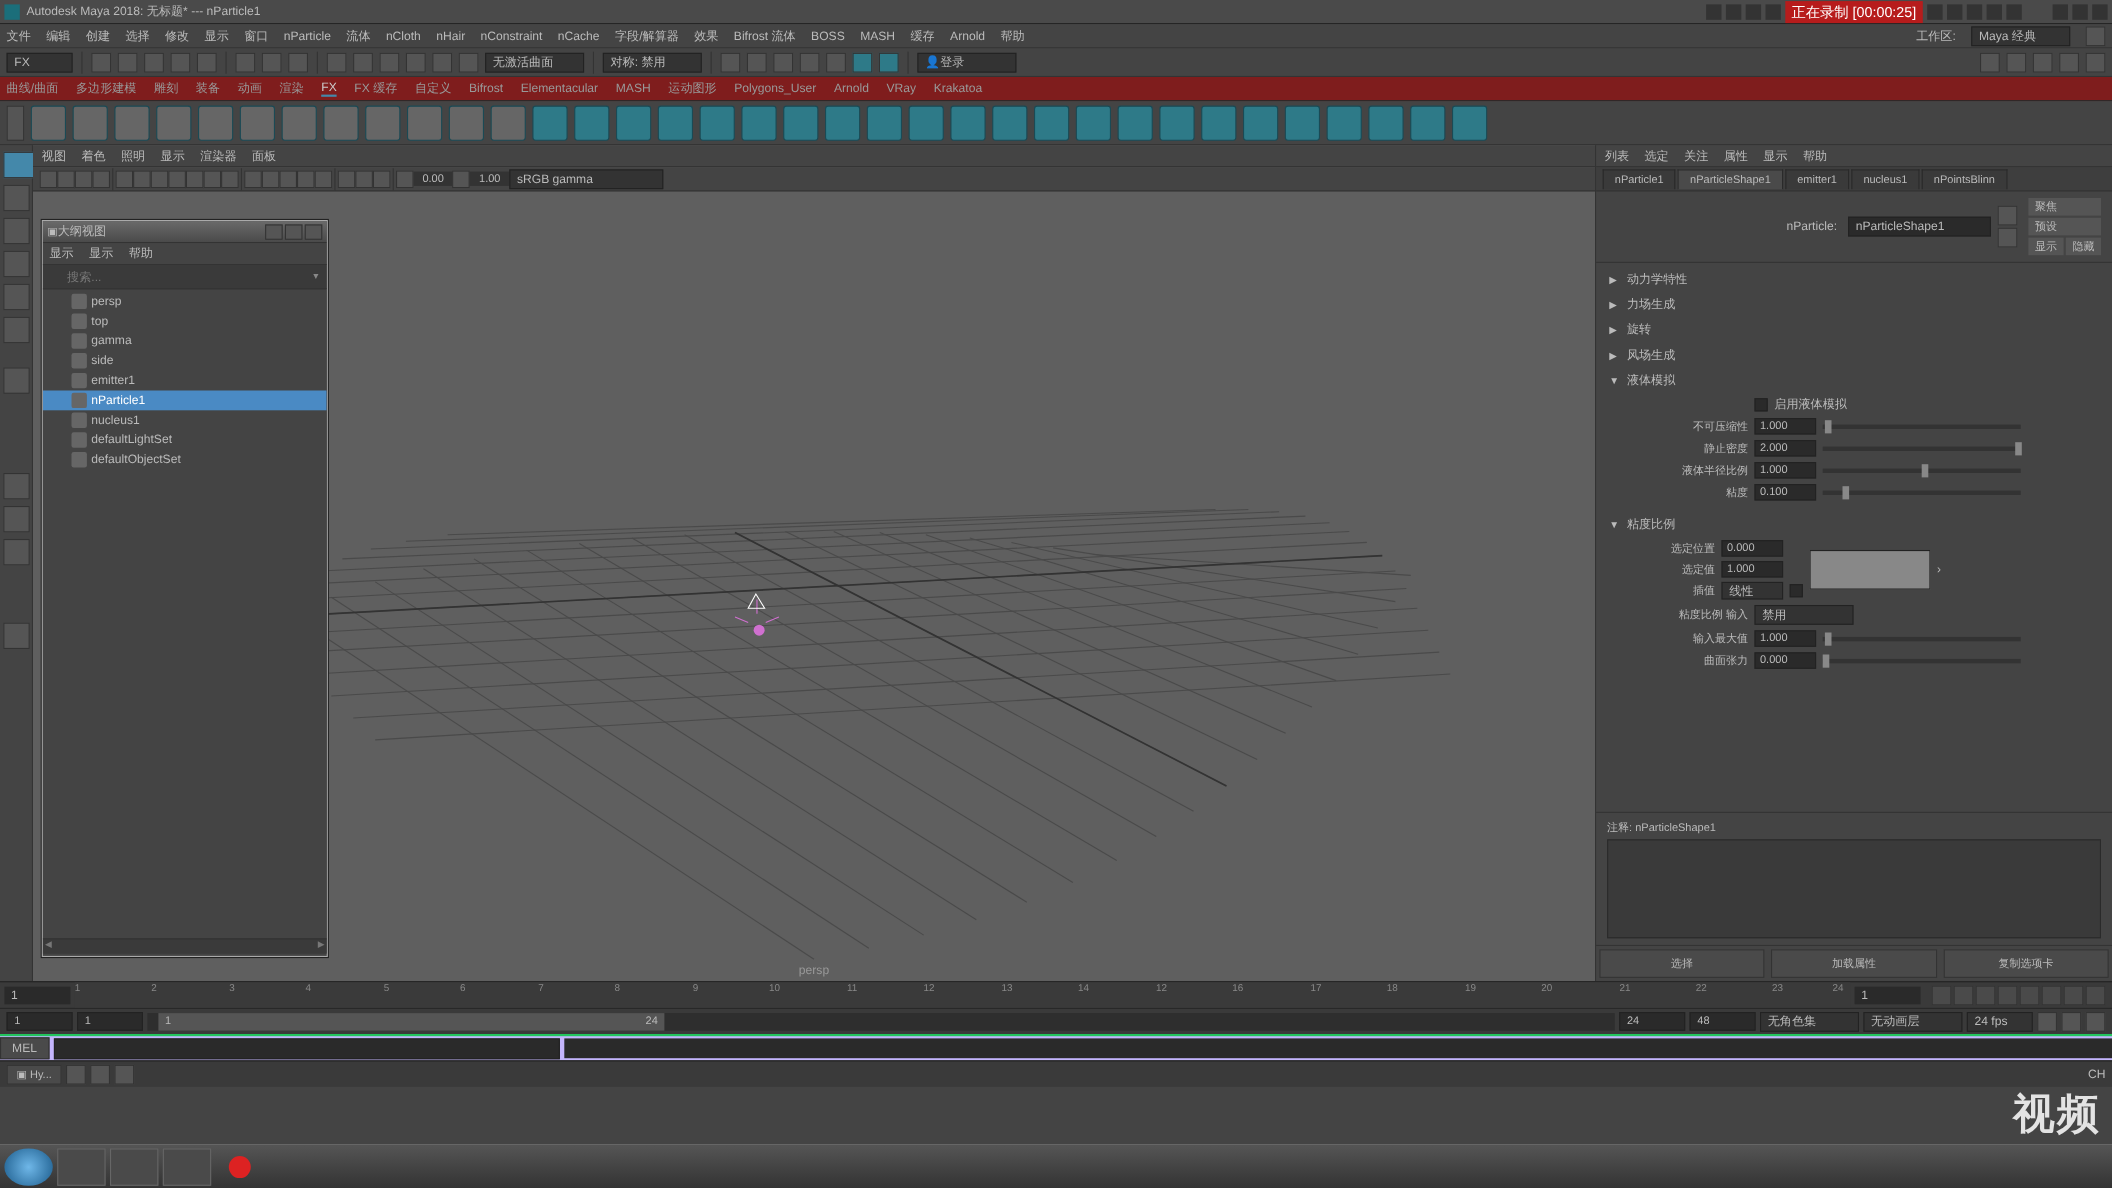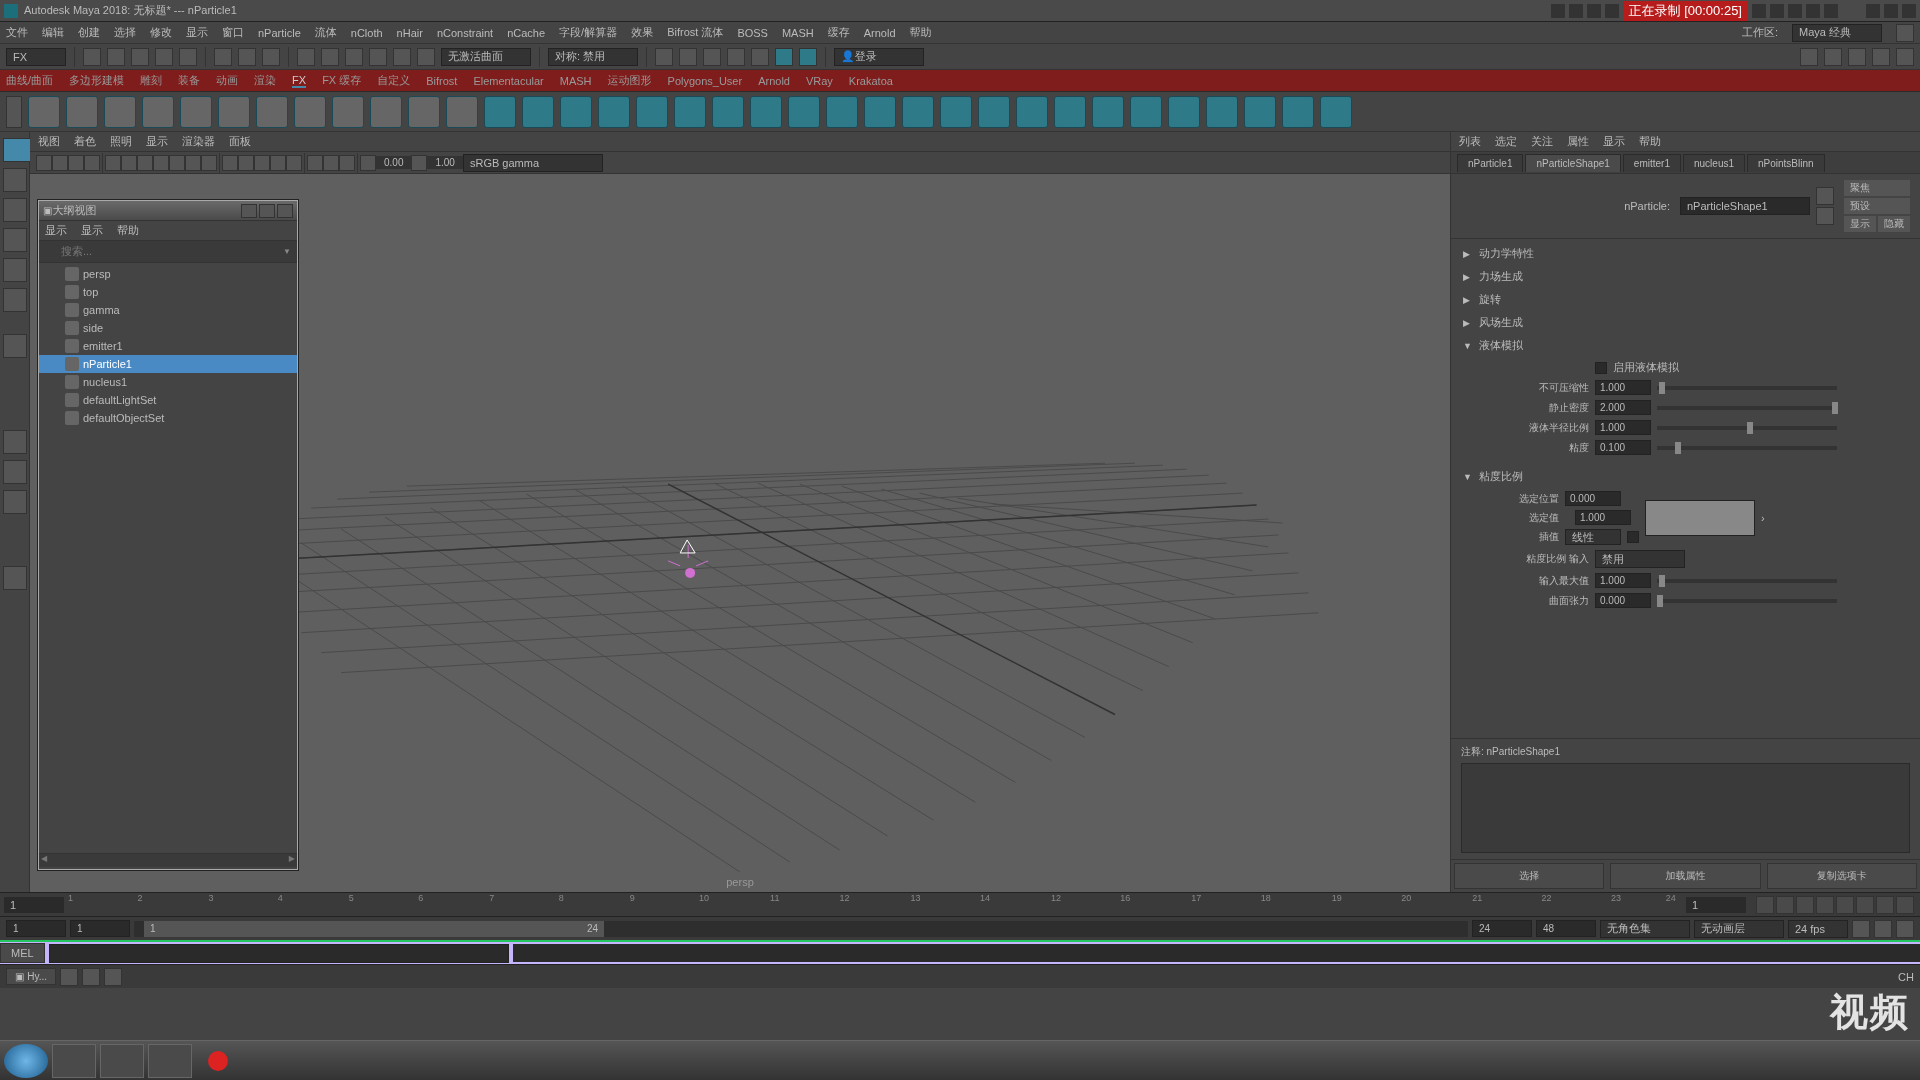--- a/index.html
+++ b/index.html
@@ -483,7 +483,7 @@
                   <span class="lbl" style="width:70px">选定位置</span>
                   <input type="text" value="0.000" style="">
                 </div>
-              <div style="display:flex;align-items:center;gap:16px">
+              <div style="display:flex;align-items:center;gap:6px">
                   <span class="lbl" style="width:70px">选定值</span>
                   <input type="text" value="1.000" style="">
                 </div>

